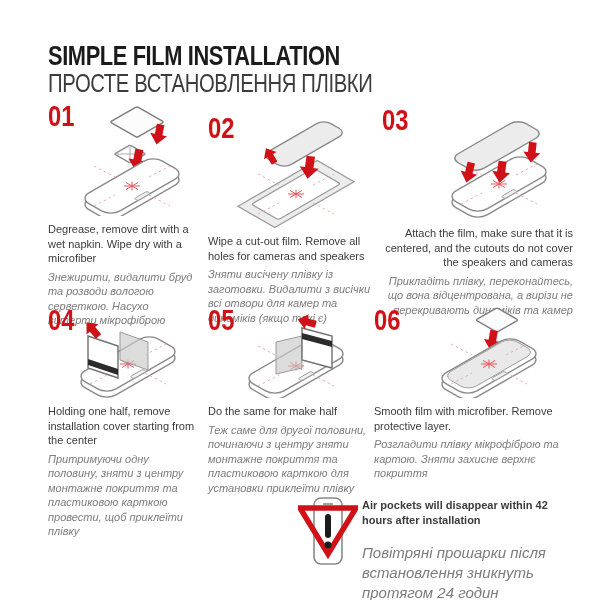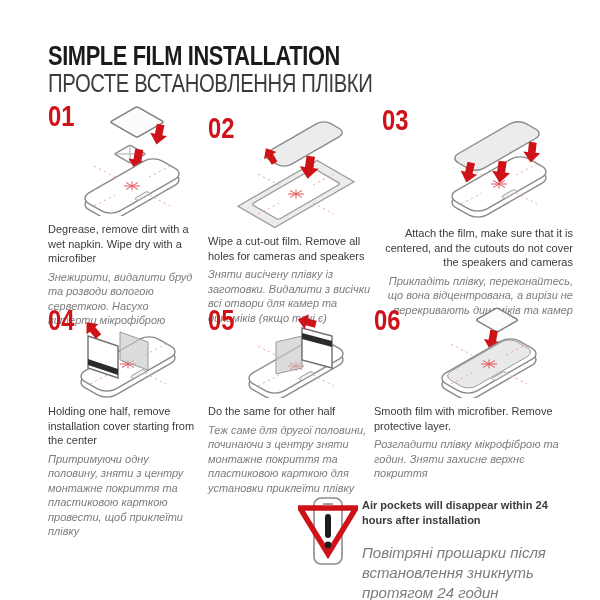--- a/index.html
+++ b/index.html
@@ -175,7 +175,7 @@
     <use href="#arr" transform="translate(90,14) rotate(105) scale(0.78)"></use>
   </svg>
   <div class="txt">
-    <div class="en">Do the same for other half</div>
+    <div class="en">Do the same for make half</div>
     <div class="uk">Теж саме для другої половини, починаючи з центру зняти монтажне покриття та пластиковою карткою для установки приклеїти плівку</div>
   </div>
 </div>

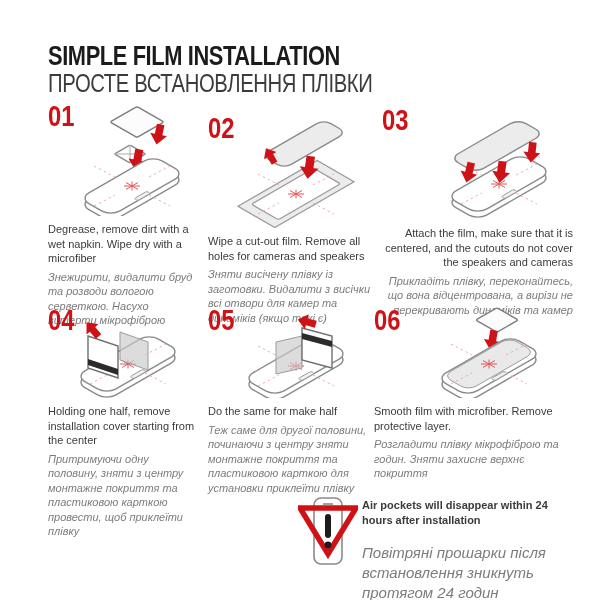--- a/index.html
+++ b/index.html
@@ -196,7 +196,7 @@
   </svg>
   <div class="txt">
     <div class="en">Smooth film with microfiber. Remove protective layer.</div>
-    <div class="uk">Розгладити плівку мікрофіброю та годин. Зняти захисне верхнє покриття</div>
+    <div class="uk">Розгладити плівку мікрофіброю та картою. Зняти захисне верхнє покриття</div>
   </div>
 </div>
 

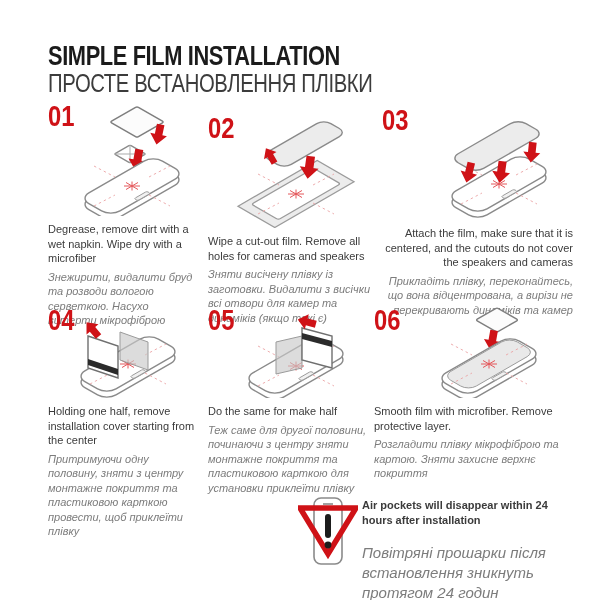--- a/index.html
+++ b/index.html
@@ -209,7 +209,7 @@
     <circle cx="30" cy="49" r="3.4" fill="#1c1c1c"></circle>
   </svg>
   <div class="w-txt">
-    <div class="en">Air pockets will disappear within 24 hours after installation</div>
+    <div class="en">Air pockets will disappear within 42 hours after installation</div>
     <div class="uk">Повітряні прошарки після встановлення зникнуть протягом 24 годин</div>
   </div>
 </div>

